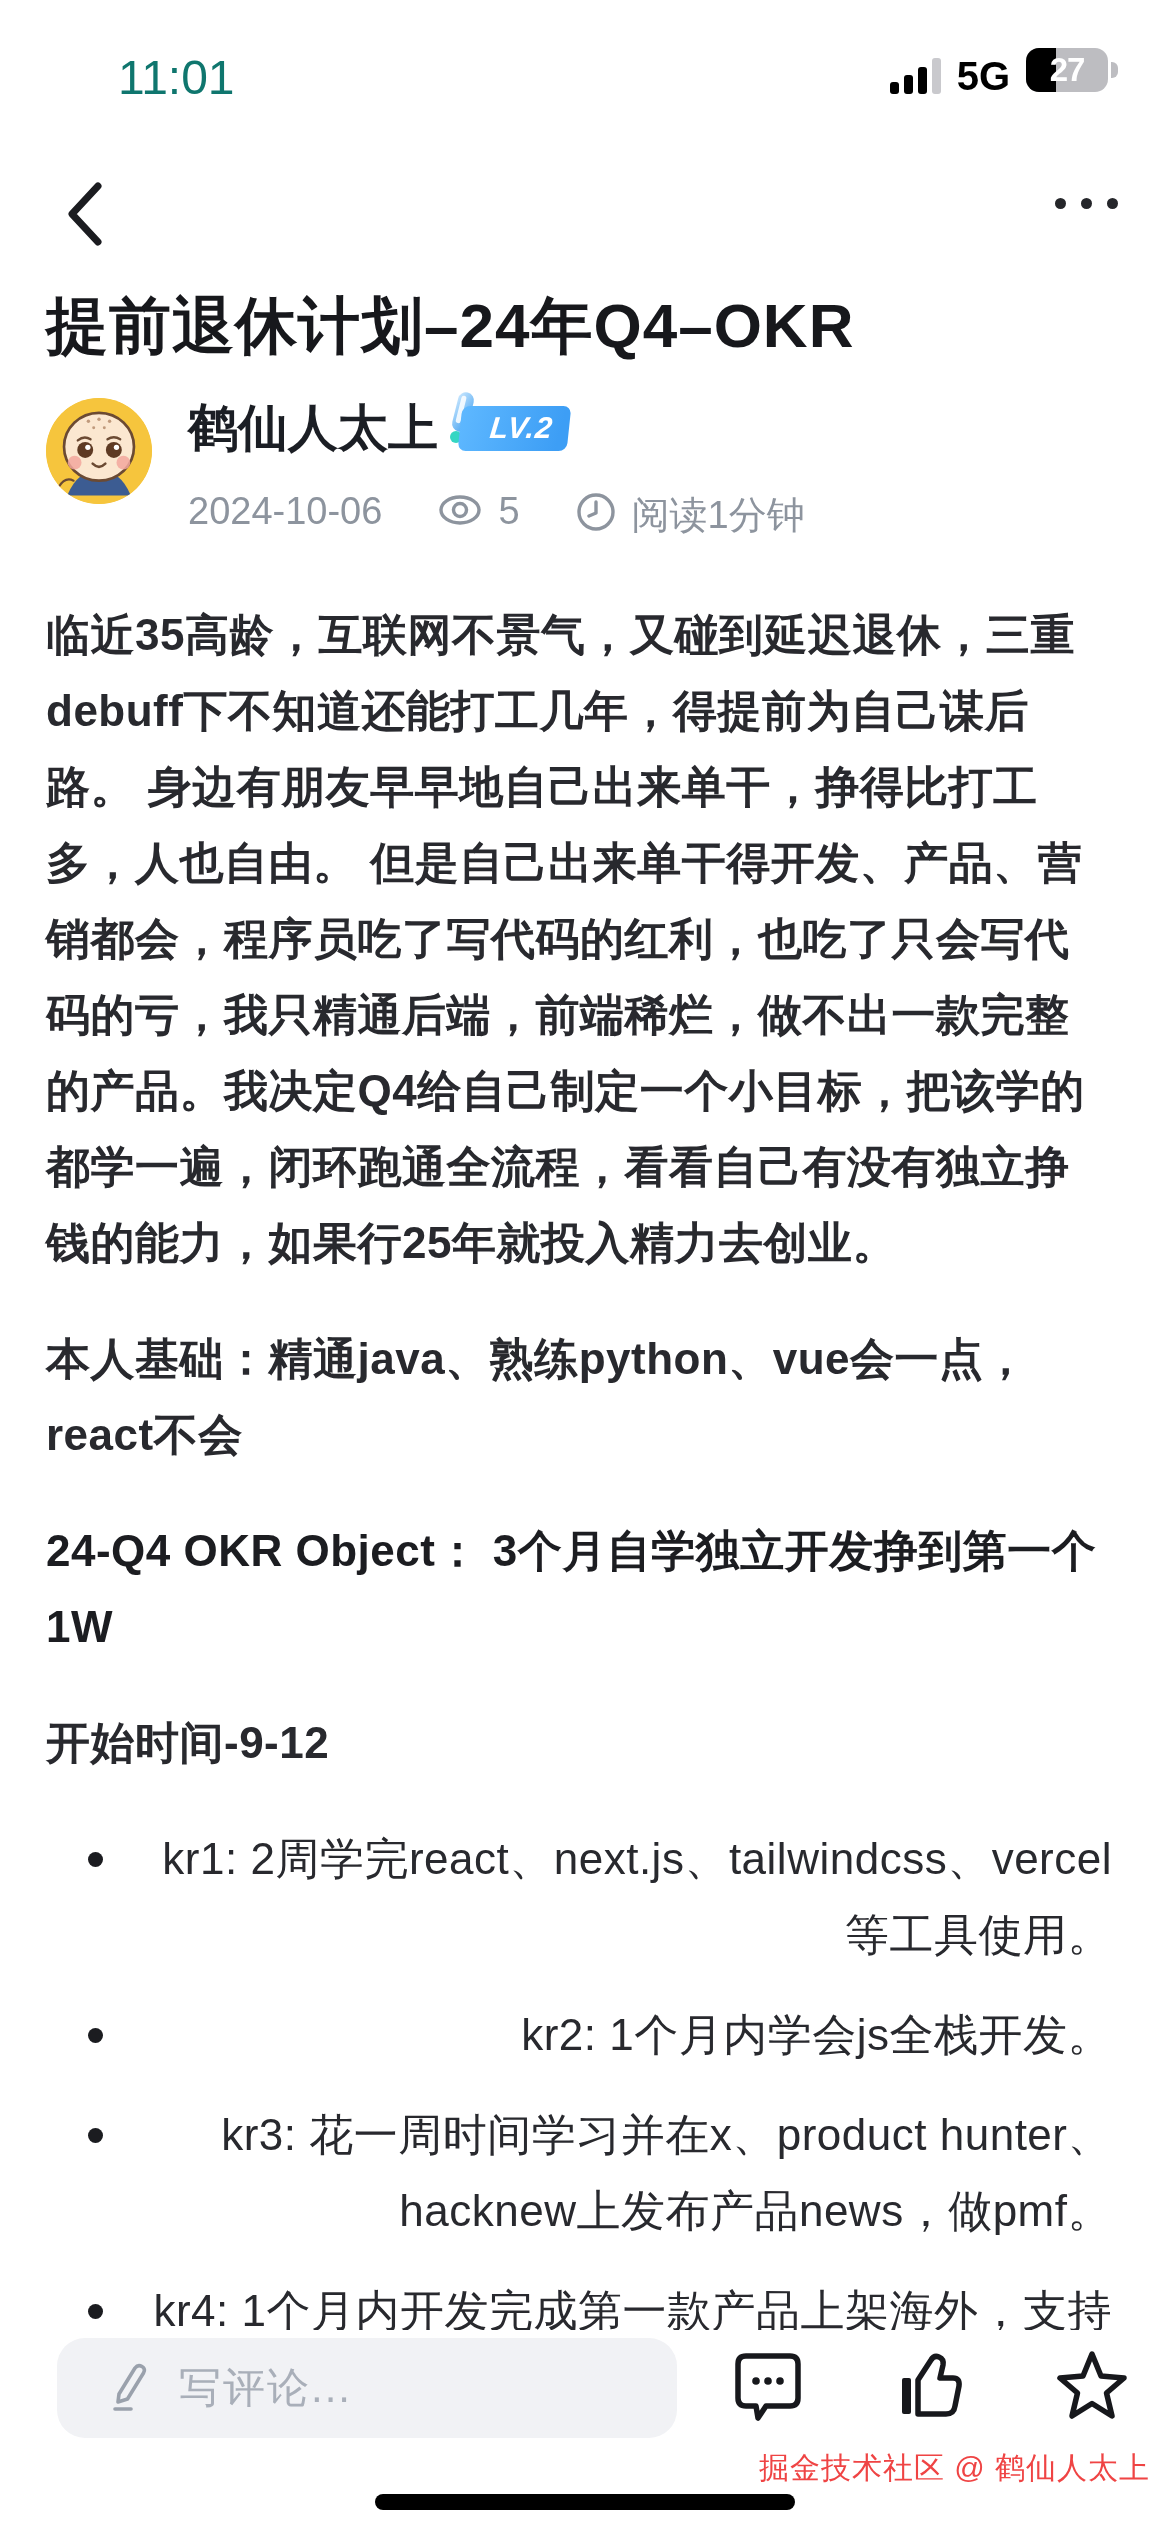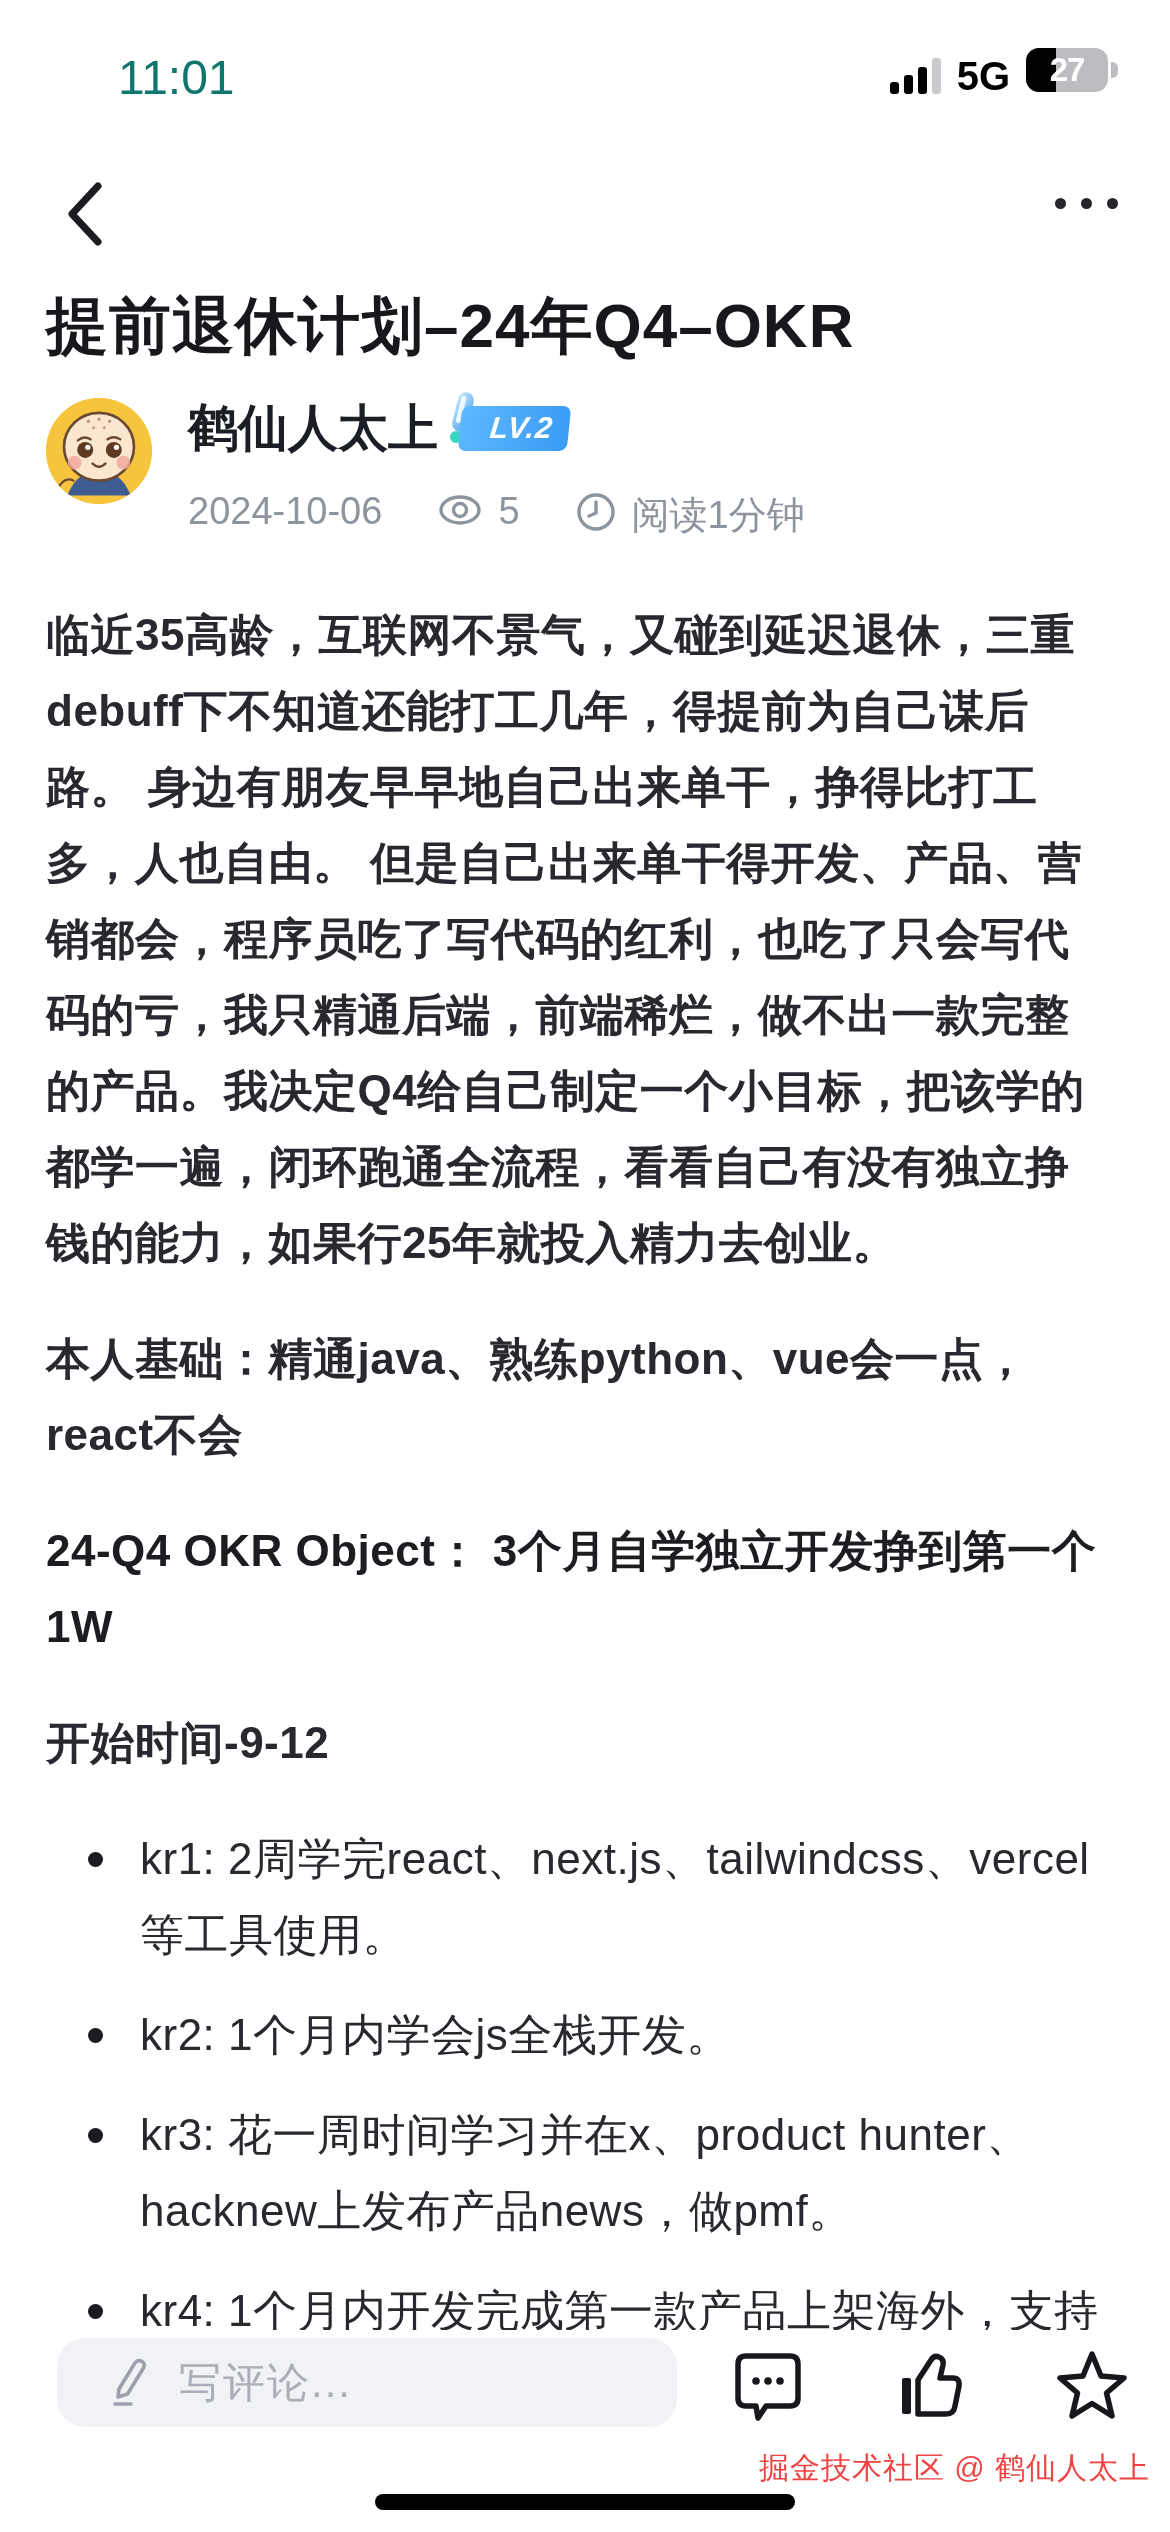--- a/index.html
+++ b/index.html
@@ -92,6 +92,7 @@
     position:relative;margin:0 0 24px 0;padding-left:52px;
     font-size:44px;line-height:76px;color:#28292e;white-space:pre-line;
     letter-spacing:0.5px;
+    text-align:right;
   }
   ul.kr-list li::before{
     content:"";position:absolute;left:0;top:31px;width:15px;height:15px;

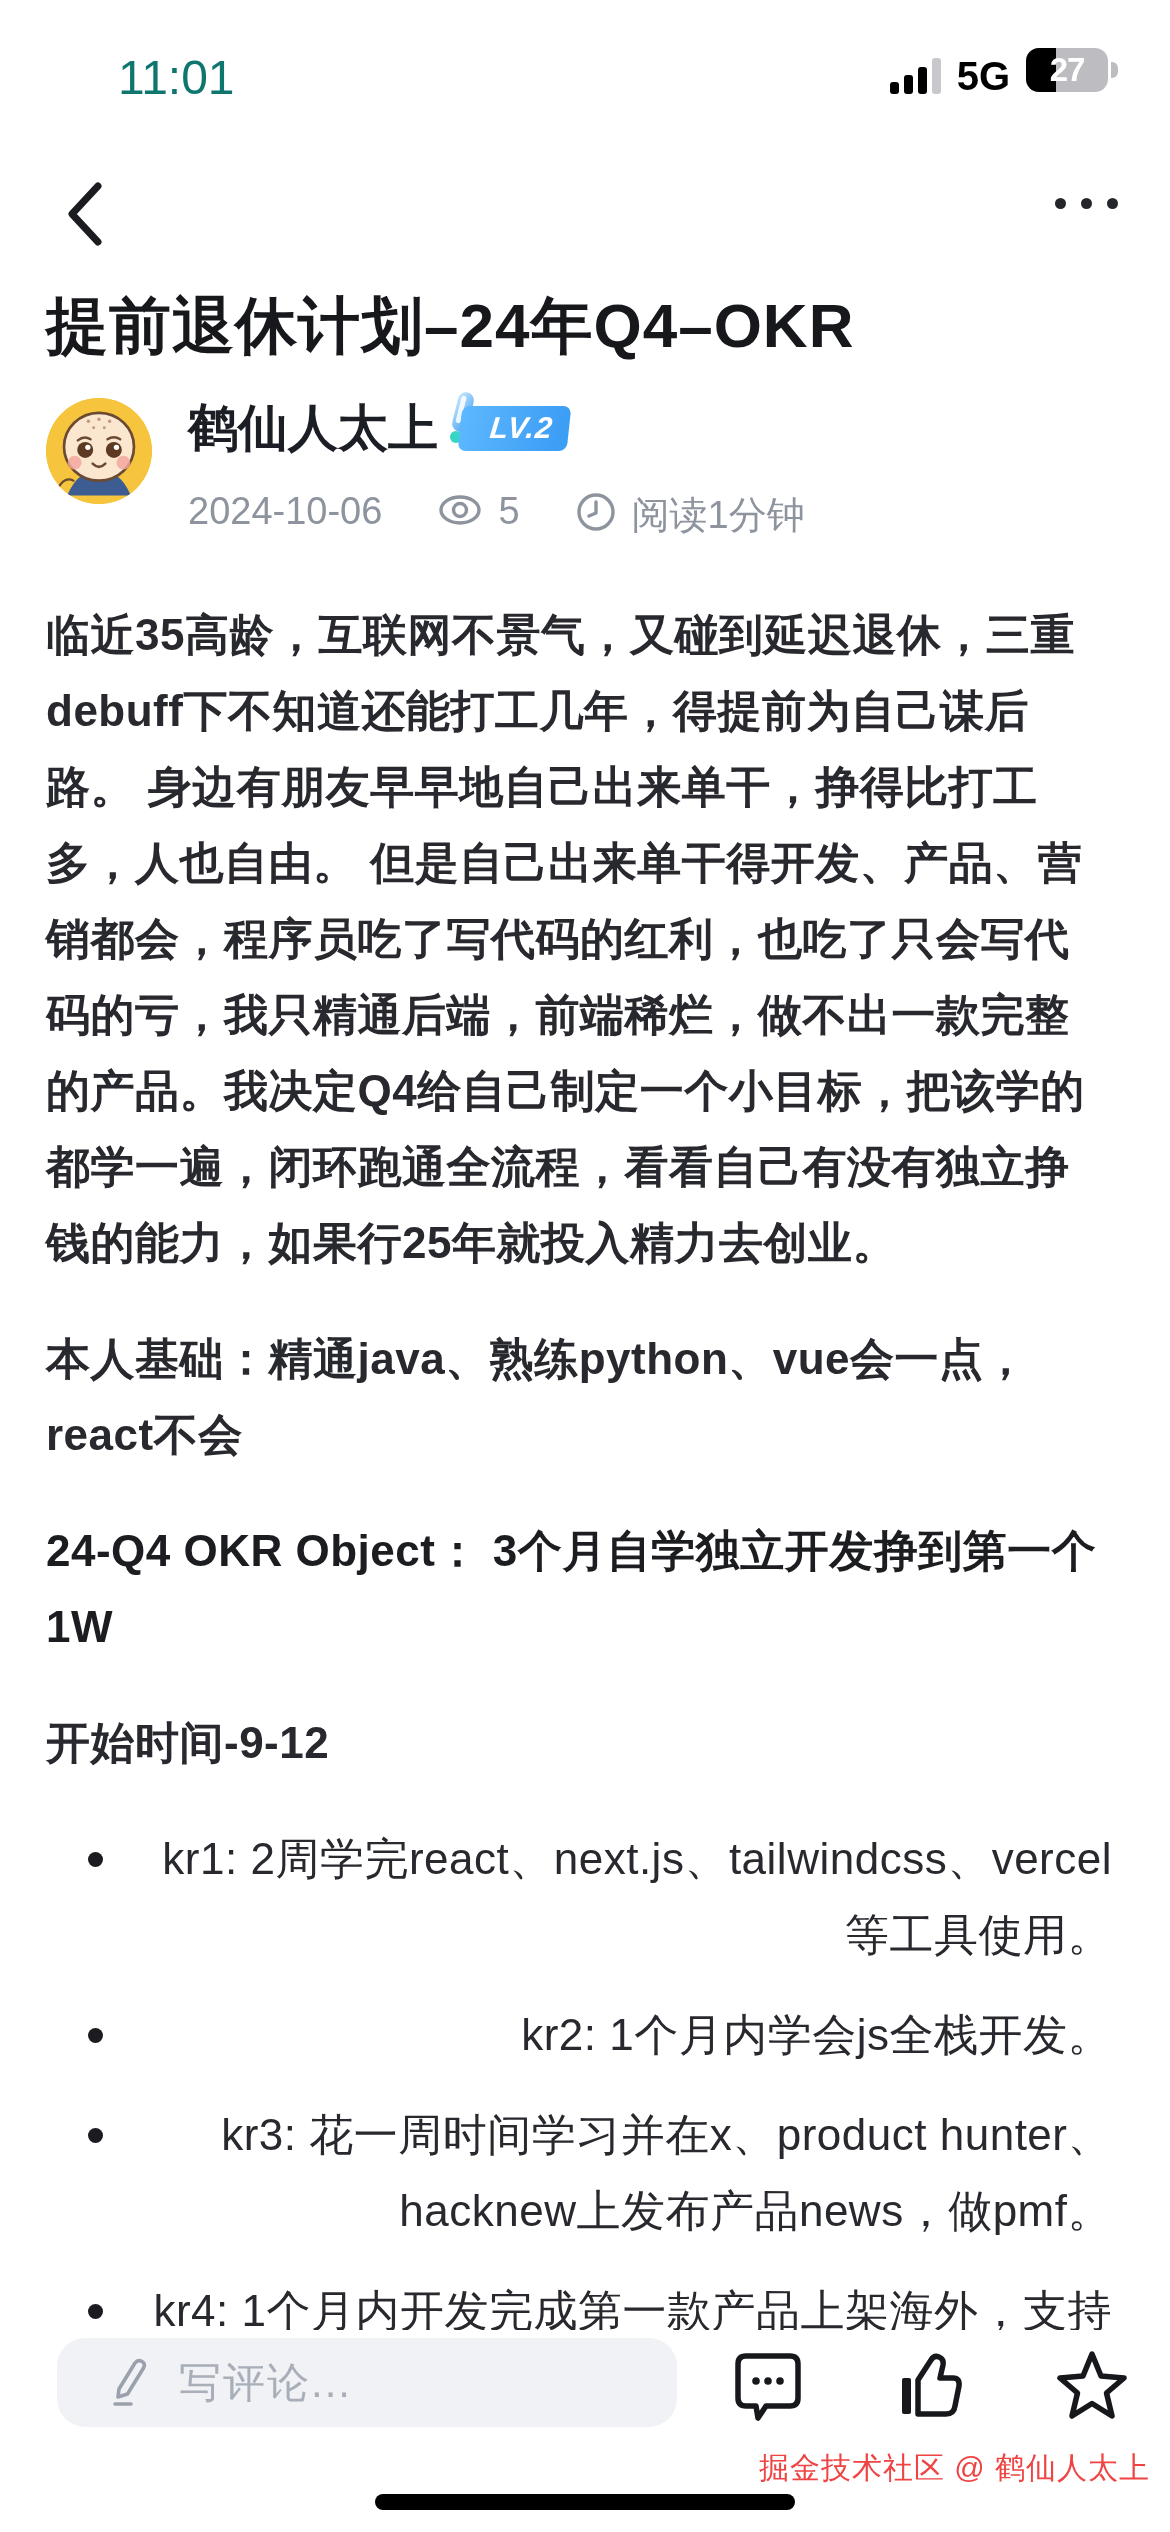--- a/index.html
+++ b/index.html
@@ -104,7 +104,7 @@
     position:absolute;left:0;right:0;top:2330px;bottom:0;background:#ffffff;
   }
   .comment-pill{
-    position:absolute;left:57px;top:8px;width:620px;height:89px;
+    position:absolute;left:57px;top:8px;width:620px;height:100px;
     border-radius:28px;background:#f1f2f5;
     display:flex;align-items:center;padding-left:48px;box-sizing:border-box;
   }

